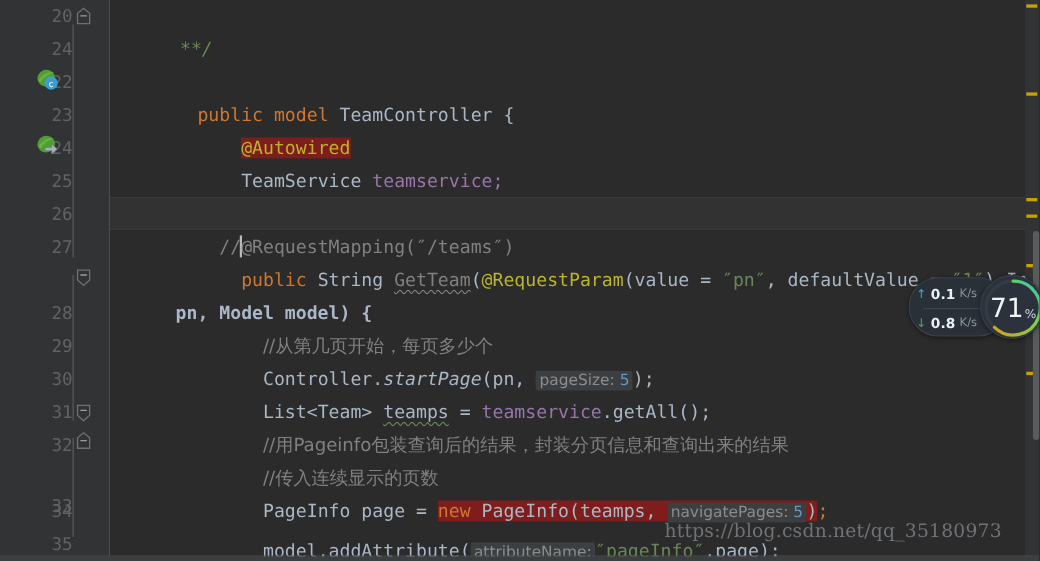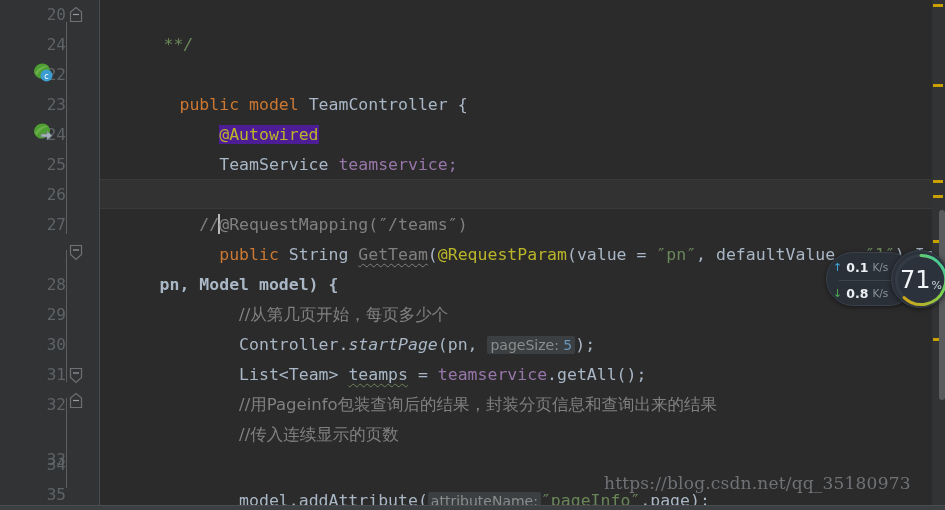--- a/index.html
+++ b/index.html
@@ -91,7 +91,7 @@
     font-family: "DejaVu Sans", "Liberation Sans", sans-serif;
   }
   .paramhint .num { color: #6897bb; }
-  .hl-usage { background: #4c1d95; }
+  .hl-usage { background: #7f1d1d; }
   .err-underline {
     color: #808080;
     text-decoration: underline wavy #808080;

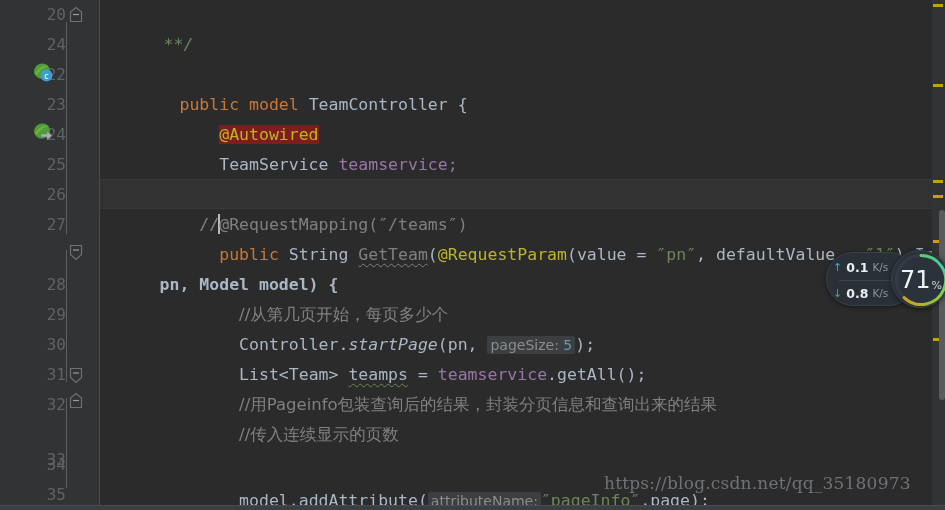--- a/index.html
+++ b/index.html
@@ -364,6 +364,9 @@
       <span class="t">&nbsp;&nbsp;&nbsp;&nbsp;&nbsp;&nbsp;&nbsp;&nbsp;</span><span class="cmt cn">//传入连续显示的页数</span>
     </div>
 
+    <div class="code-line" style="top:420px;">
+      <span class="t">&nbsp;&nbsp;&nbsp;&nbsp;&nbsp;&nbsp;&nbsp;&nbsp;</span><span class="plain">PageInfo page = </span><span class="hl-usage"><span class="kw">new</span><span class="plain"> PageInfo(teamps, </span><span class="paramhint"><span>navigatePages:</span> <span class="num">5</span></span><span class="plain">)</span></span><span class="kw">;</span>
+    </div>
 
     <div class="code-line" style="top:456px;">
       <span class="t">&nbsp;&nbsp;&nbsp;&nbsp;&nbsp;&nbsp;&nbsp;&nbsp;</span><span class="plain">model.addAttribute(</span><span class="paramhint"><span>attributeName:</span></span><span class="str">″pageInfo″</span><span class="plain">,page);</span>

